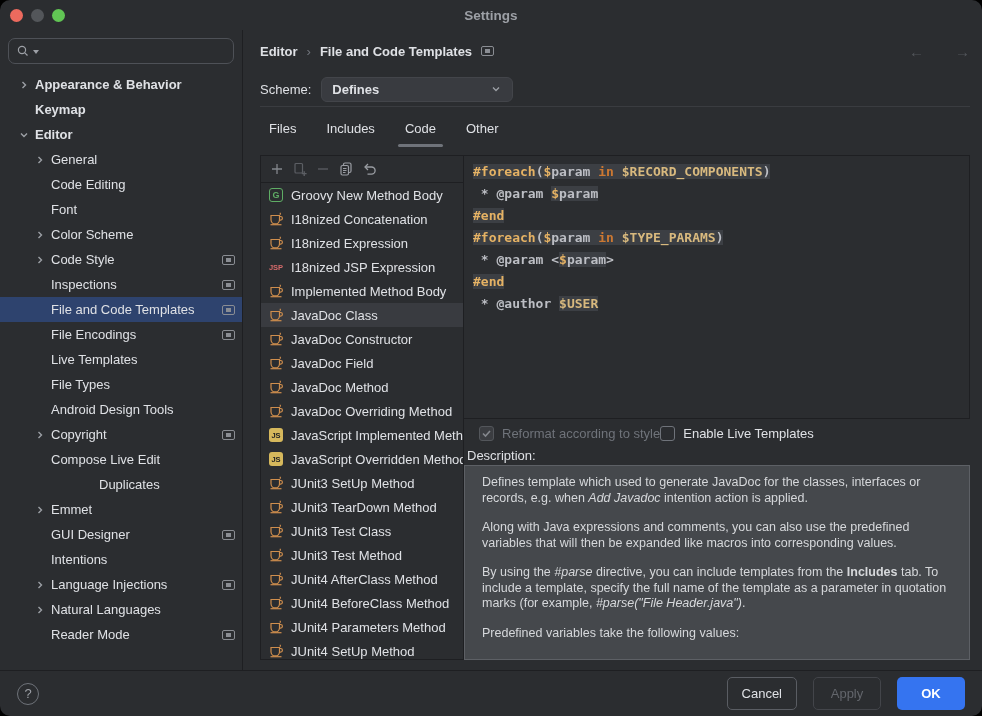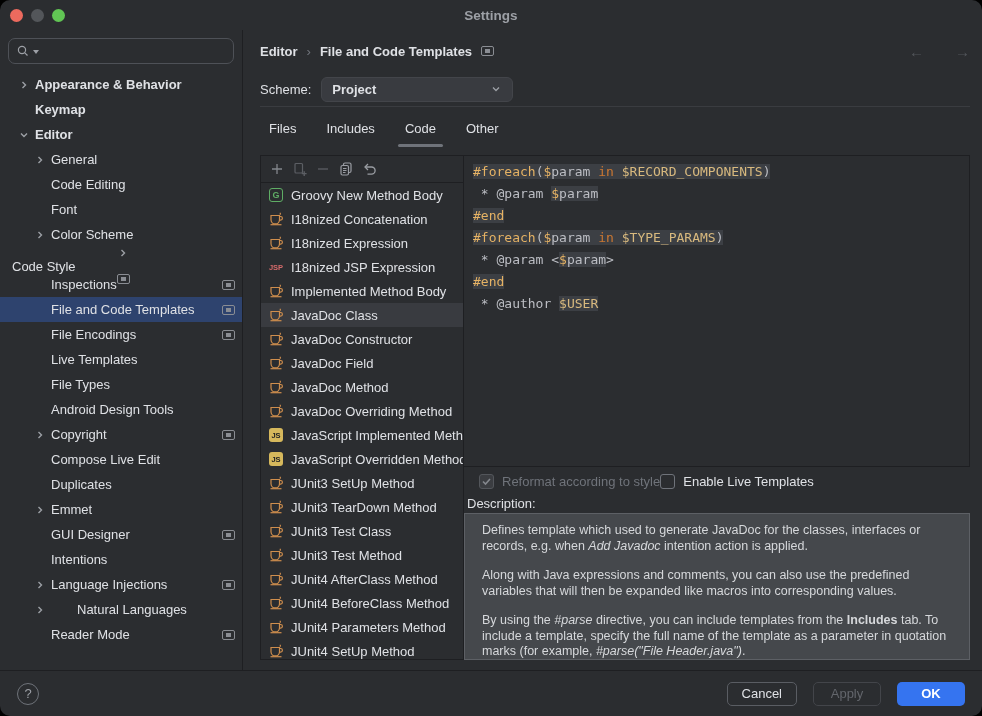--- a/index.html
+++ b/index.html
@@ -268,7 +268,7 @@
       <div class="scheme-row">
         <span class="scheme-label">Scheme:</span>
         <div class="combo">
-          <span>Project</span>
+          <span>Defines</span>
           <svg width="12" height="12" viewBox="0 0 12 12">
               <polyline points="3,4.5 6,7.5 9,4.5" fill="none" stroke="#9da0a6" stroke-width="1.3"></polyline>
             </svg>

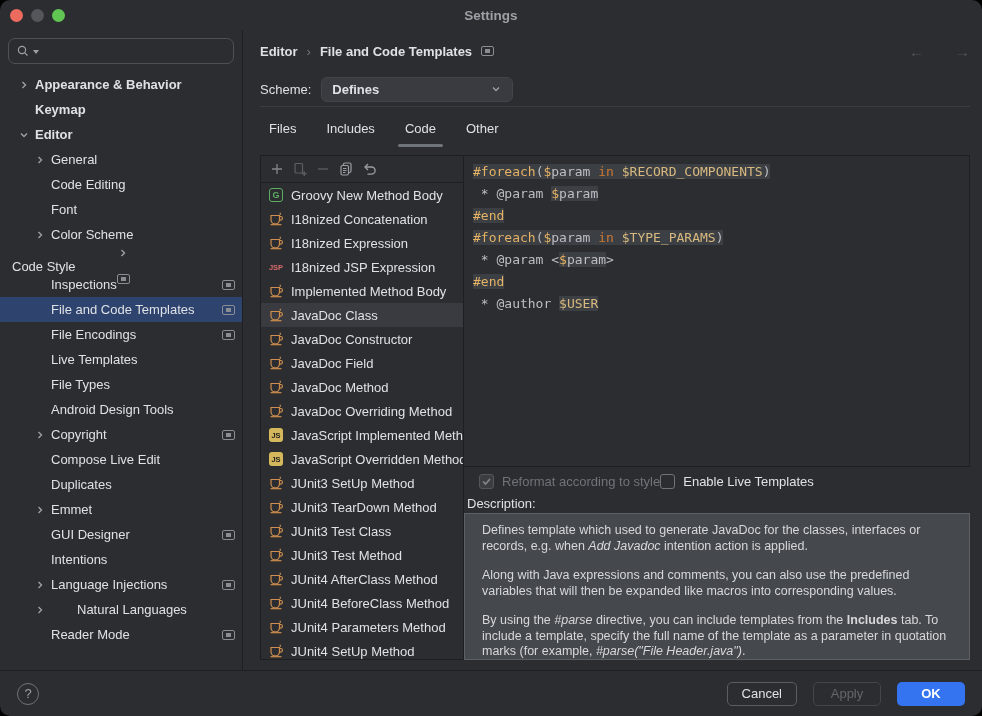--- a/index.html
+++ b/index.html
@@ -50,7 +50,7 @@
 .ico-jsp{color:#d66b6b;font-size:7.5px}
 .ico-js{background:#d6b85c;border-radius:3px;color:#1e1f22;font-size:7.5px;width:14px;height:14px;margin:1px}
 .right-pane{flex:1;min-width:0;display:flex;flex-direction:column}
-.editor{height:312px;flex:none;border:1px solid #1e1f22;border-left:none;padding:5px 0 0 9px;font-family:"DejaVu Sans Mono",monospace;font-size:13px;line-height:22px;overflow:hidden;font-weight:normal}
+.editor{height:264px;flex:none;border:1px solid #1e1f22;border-left:none;padding:5px 0 0 9px;font-family:"DejaVu Sans Mono",monospace;font-size:13px;line-height:22px;overflow:hidden;font-weight:bold}
 .cl{white-space:pre}
 .chunk{background:#3c3f44}
 .c-d{color:#e5b264}

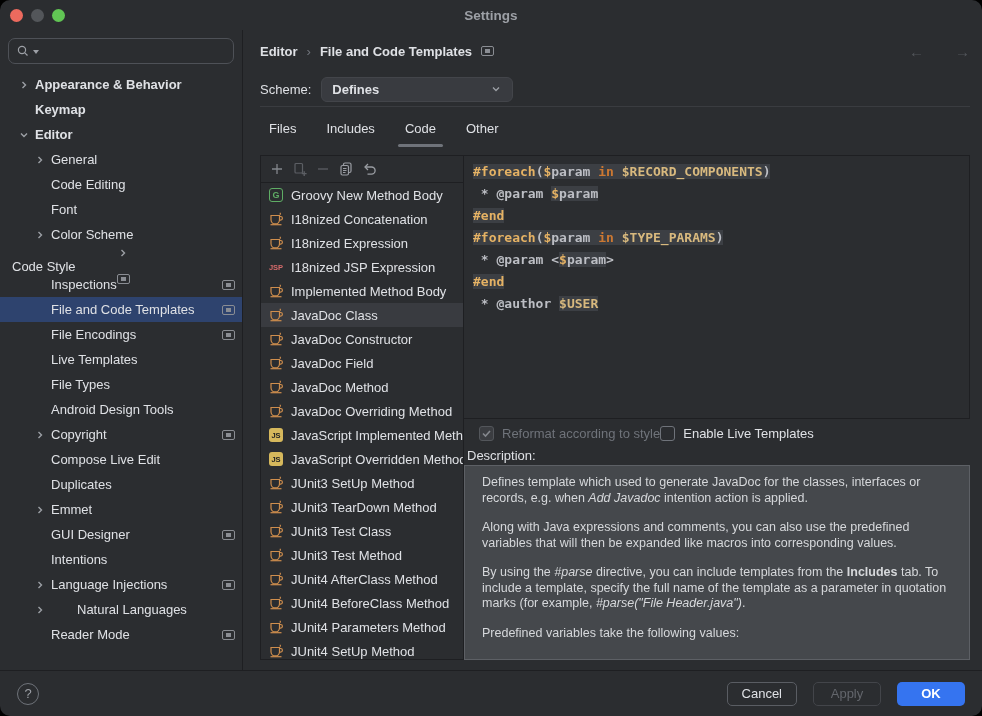--- a/index.html
+++ b/index.html
@@ -143,7 +143,7 @@
             </span>
             <span class="tlabel">Color Scheme</span>
           </div>
-          <div class="trow" style="padding-left: 12px; flex-direction: column;">
+          <div class="trow" style="padding-left: 30px;">
             <span class="chev">
               <svg width="12" height="12" viewBox="0 0 12 12">
                 <polyline points="4.5,3 7.5,6 4.5,9" fill="none" stroke="#9da0a6" stroke-width="1.4"></polyline>

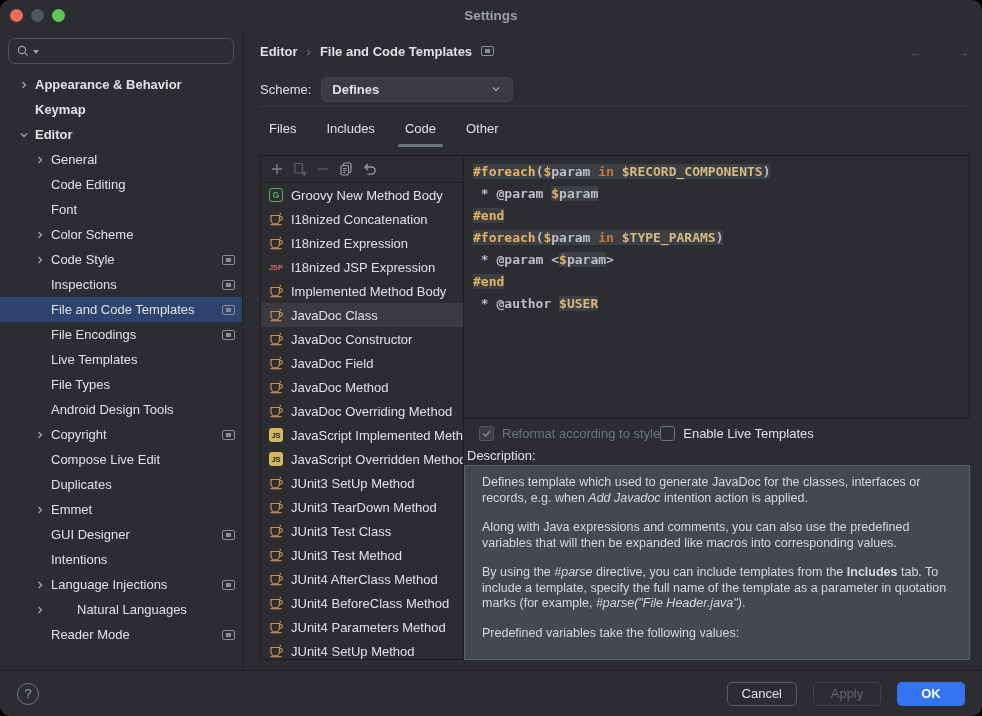--- a/index.html
+++ b/index.html
@@ -202,7 +202,7 @@
             <span class="chev"></span>
             <span class="tlabel">Compose Live Edit</span>
           </div>
-          <div class="trow" style="padding-left: 30px;">
+          <div class="trow" style="padding-left: 30px; margin-left: 48px;">
             <span class="chev"></span>
             <span class="tlabel">Duplicates</span>
           </div>

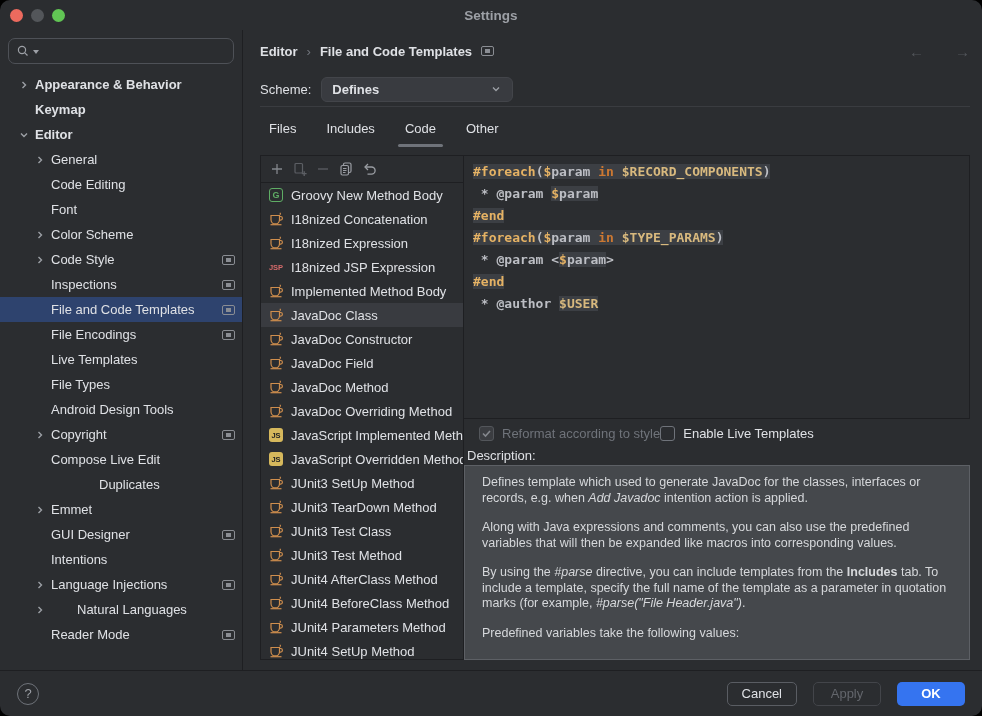--- a/index.html
+++ b/index.html
@@ -236,7 +236,7 @@
               <i></i>
             </span>
           </div>
-          <div class="trow" style="padding-left: 30px; gap: 26px;">
+          <div class="trow" style="padding-left: 30px;">
             <span class="chev">
               <svg width="12" height="12" viewBox="0 0 12 12">
                 <polyline points="4.5,3 7.5,6 4.5,9" fill="none" stroke="#9da0a6" stroke-width="1.4"></polyline>

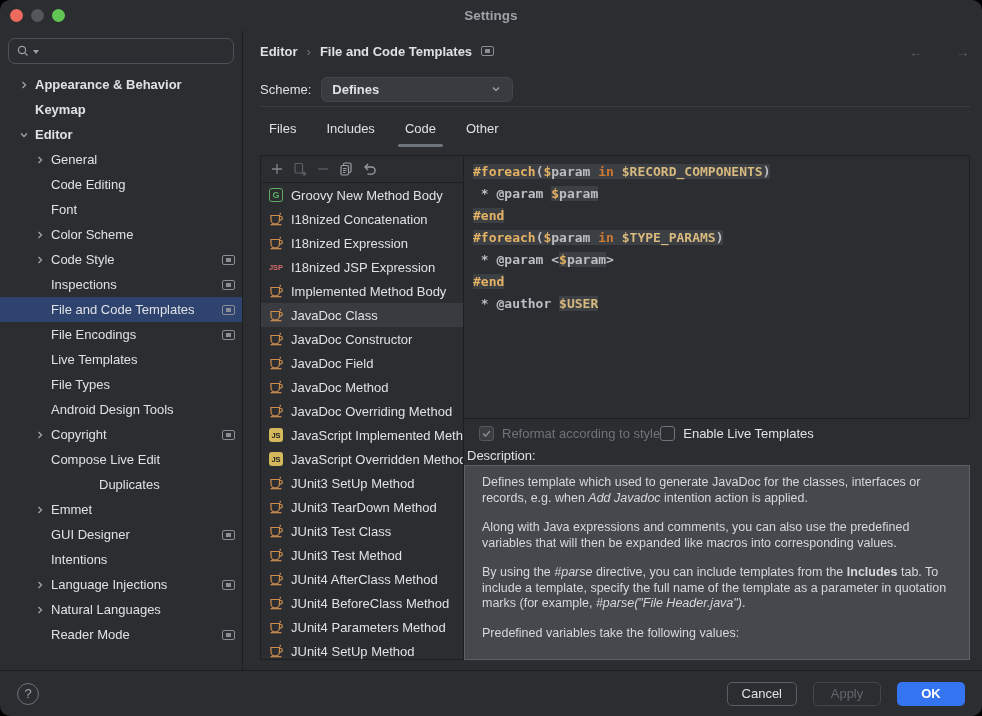--- a/index.html
+++ b/index.html
@@ -72,7 +72,7 @@
 footer{height:46px;flex:none;border-top:1px solid #1e1f22;display:flex;align-items:center;padding:0 17px}
 .help{width:22px;height:22px;border-radius:50%;border:1px solid #6f737a;color:#9da0a6;display:flex;align-items:center;justify-content:center;font-size:13px}
 footer .spacer{flex:1}
-.btn{height:24px;min-width:68px;border-radius:5px;display:flex;align-items:center;justify-content:center;padding:0 14px;margin-left:16px}
+.btn{height:33px;min-width:68px;border-radius:5px;display:flex;align-items:center;justify-content:center;padding:0 14px;margin-left:16px}
 .btn.cancel{border:1px solid #5a5d63}
 .btn.apply{border:1px solid #43454a;color:#63666c}
 .btn.ok{background:#3574f0;color:#fff;font-weight:600}

